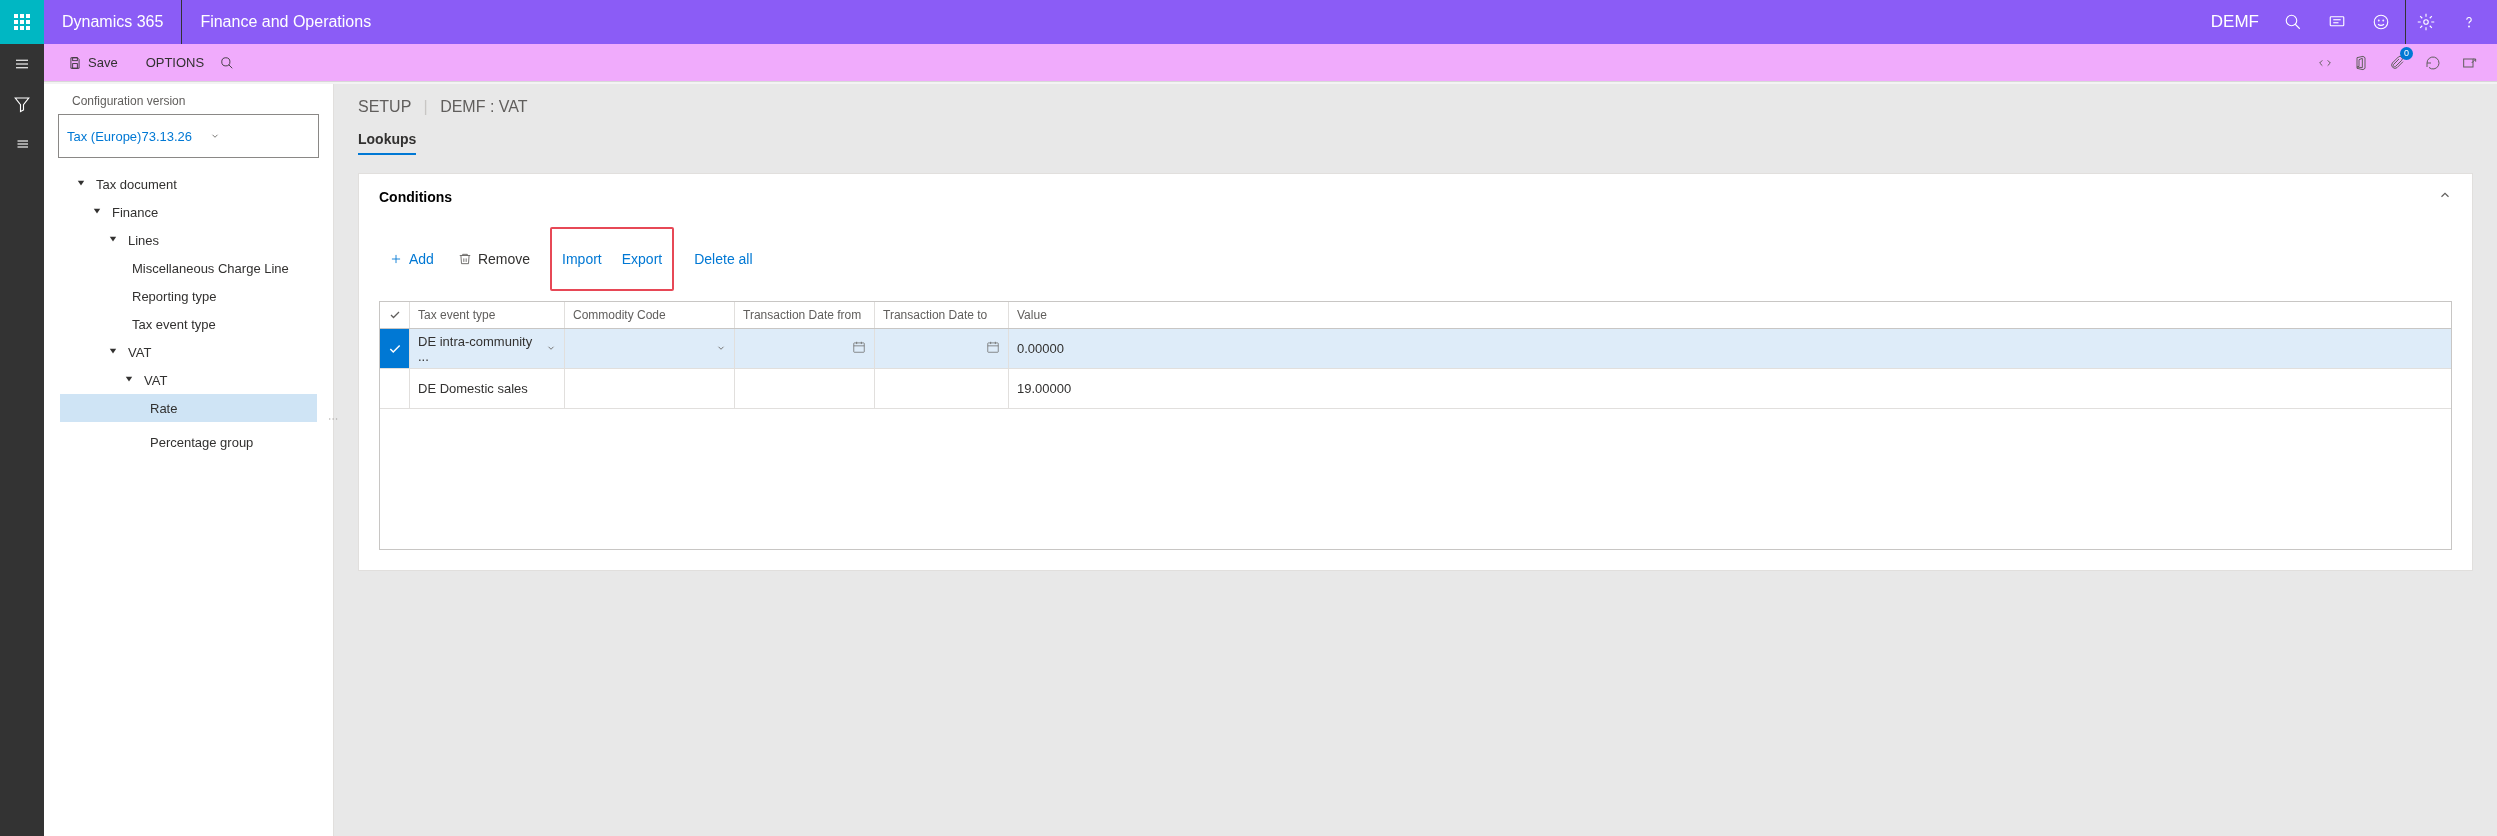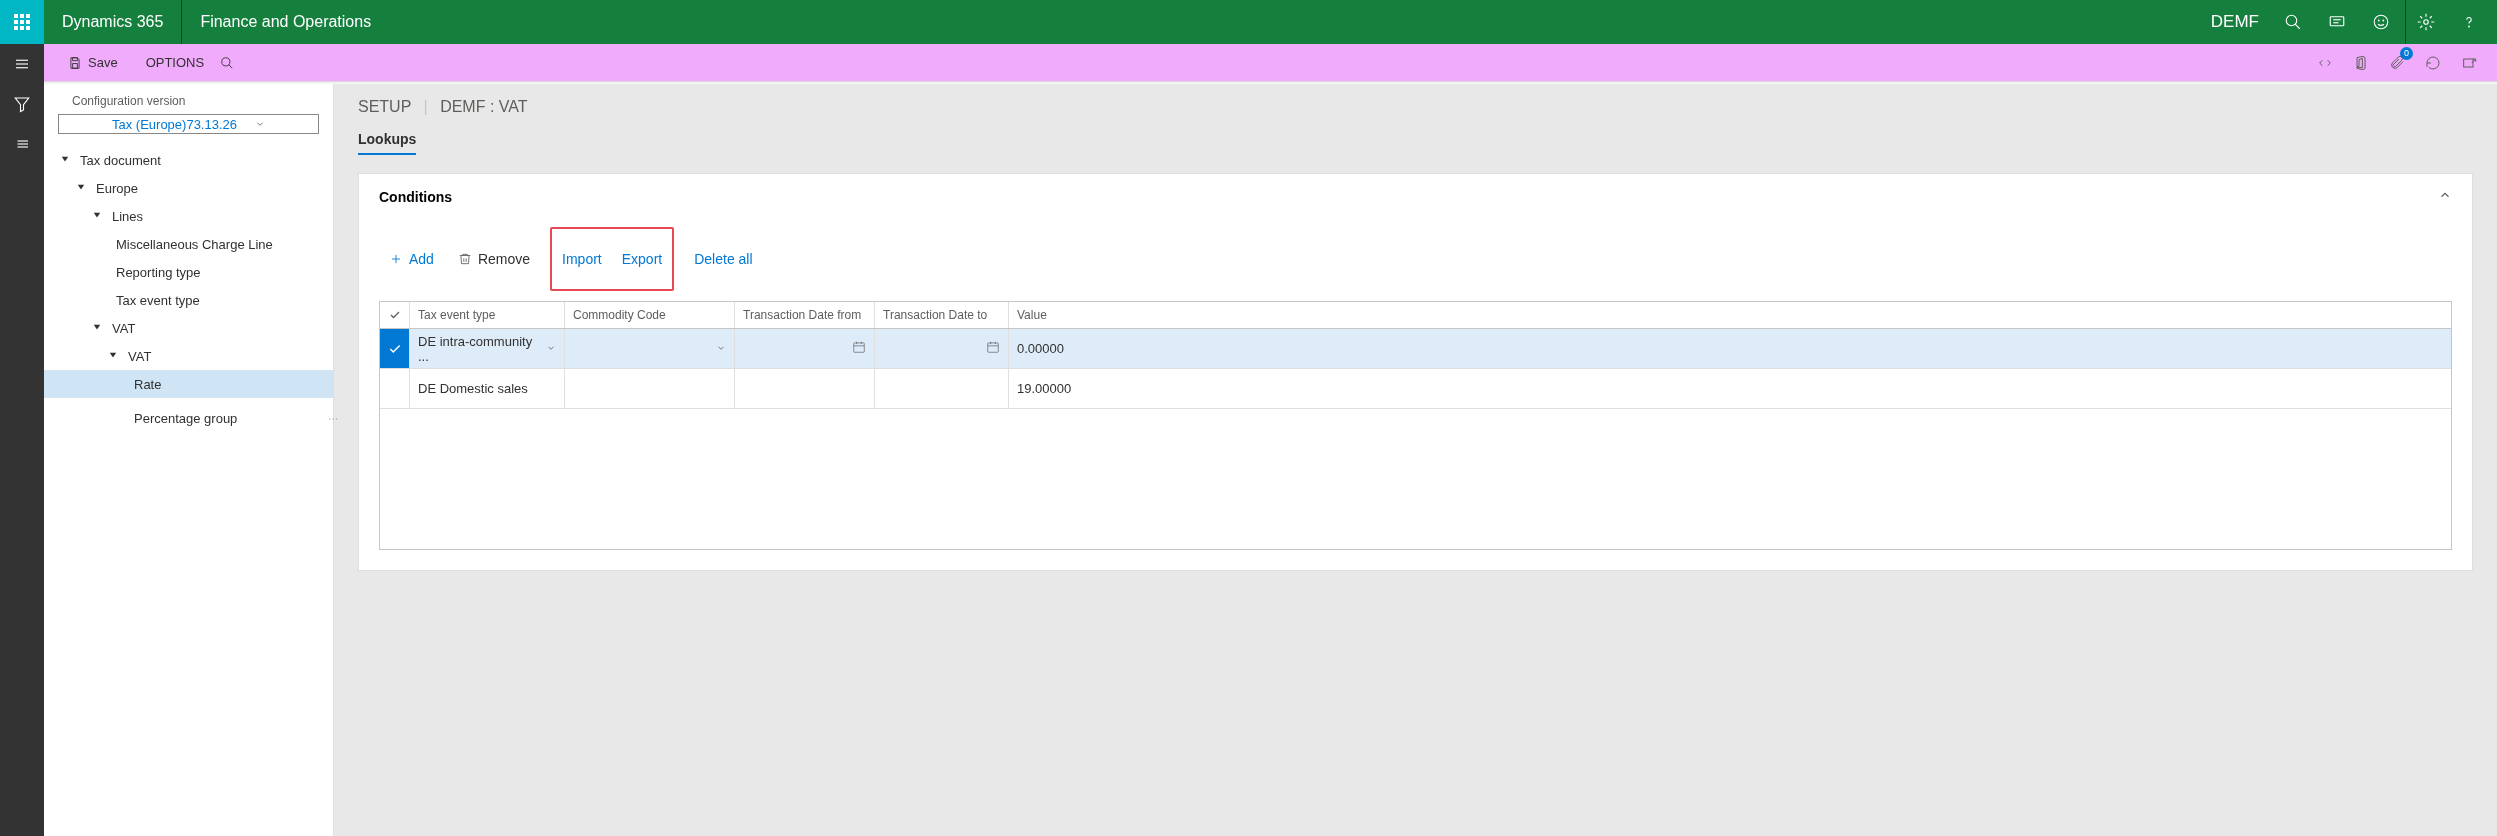--- a/index.html
+++ b/index.html
@@ -6,7 +6,7 @@
     body { background: #f3f3f3; overflow: hidden; }
     
     
-    .top-header { background: #15803d; height: 44px; display: flex; align-items: center; color: #fff; }
+    .top-header { background: #8b5cf6; height: 44px; display: flex; align-items: center; color: #fff; }
     .waffle { width: 44px; height: 44px; background: #00b7c3; display: flex; align-items: center; justify-content: center; }
     .waffle-icon { display: grid; grid-template-columns: repeat(3, 4px); grid-template-rows: repeat(3, 4px); gap: 2px; }
     .waffle-icon span { background: #fff; width: 4px; height: 4px; }

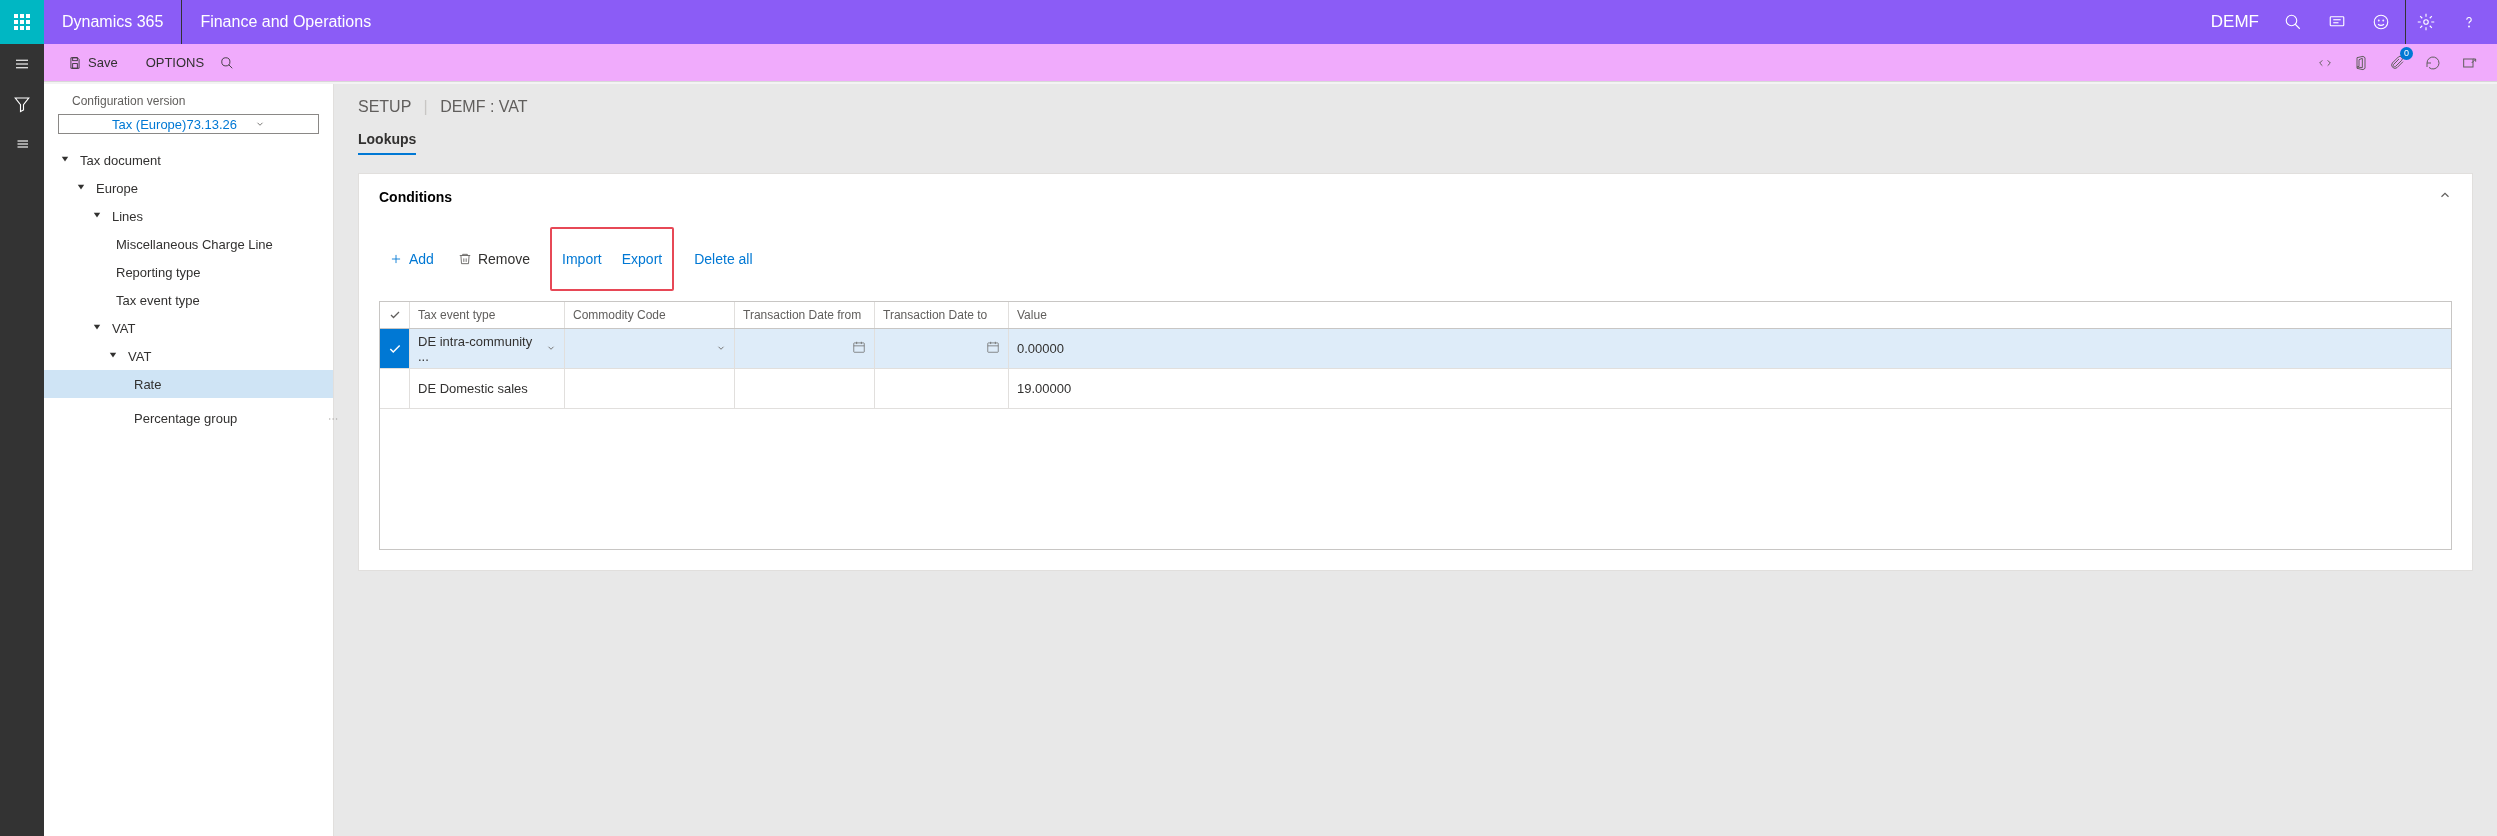--- a/index.html
+++ b/index.html
@@ -44,7 +44,7 @@
     .sidebar { width: 290px; background: #fff; border-right: 1px solid #e1dfdd; position: relative; }
     .sidebar-drag { position: absolute; right: -6px; top: 330px; color: #a19f9d; font-size: 10px; letter-spacing: -1px; writing-mode: vertical-rl; }
     .config-label { font-size: 12px; color: #605e5c; padding: 10px 28px 6px; }
-    .config-select { margin: 0 14px 8px; border: 1px solid #8a8886; height: 20px; display: flex; align-items: center; justify-content: center; padding: 0 8px; font-size: 13px; color: #0078d4; cursor: pointer; }
+    .config-select { margin: 0 14px 8px; border: 1px solid #8a8886; height: 44px; display: flex; align-items: center; justify-content: flex-start; padding: 0 8px; font-size: 13px; color: #0078d4; cursor: pointer; }
     .config-select .csel-right { display: flex; gap: 18px; align-items: center; }
     .tree { padding: 4px 0; font-size: 13px; color: #323130; }
     .tree-item { display: flex; align-items: center; height: 28px; cursor: pointer; }

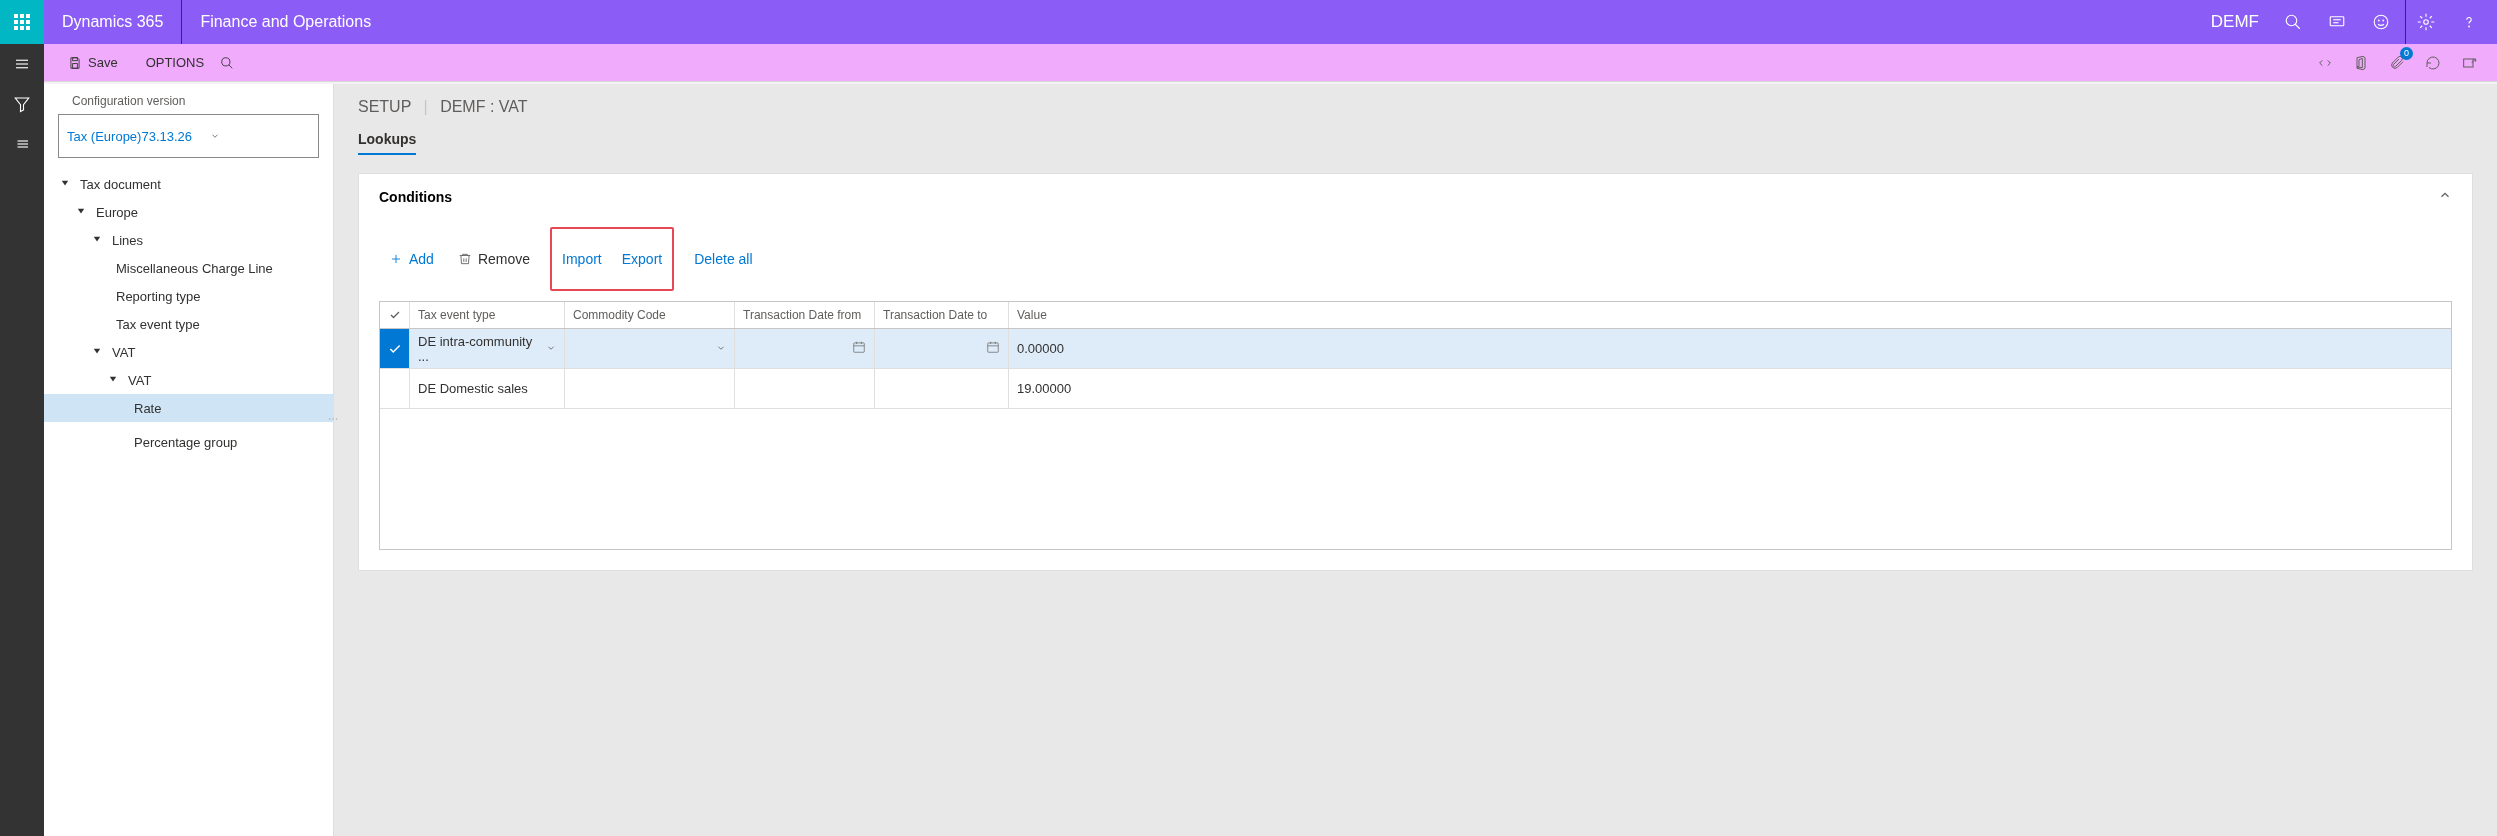--- a/index.html
+++ b/index.html
@@ -46,7 +46,7 @@
     .config-label { font-size: 12px; color: #605e5c; padding: 10px 28px 6px; }
     .config-select { margin: 0 14px 8px; border: 1px solid #8a8886; height: 44px; display: flex; align-items: center; justify-content: flex-start; padding: 0 8px; font-size: 13px; color: #0078d4; cursor: pointer; }
     .config-select .csel-right { display: flex; gap: 18px; align-items: center; }
-    .tree { padding: 4px 0; font-size: 13px; color: #323130; }
+    .tree { padding: 4px 16px; font-size: 13px; color: #323130; }
     .tree-item { display: flex; align-items: center; height: 28px; cursor: pointer; }
     .tree-item.selected { background: #cfe4f5; }
     .tree-toggle { width: 14px; display: inline-flex; align-items: center; justify-content: center; }

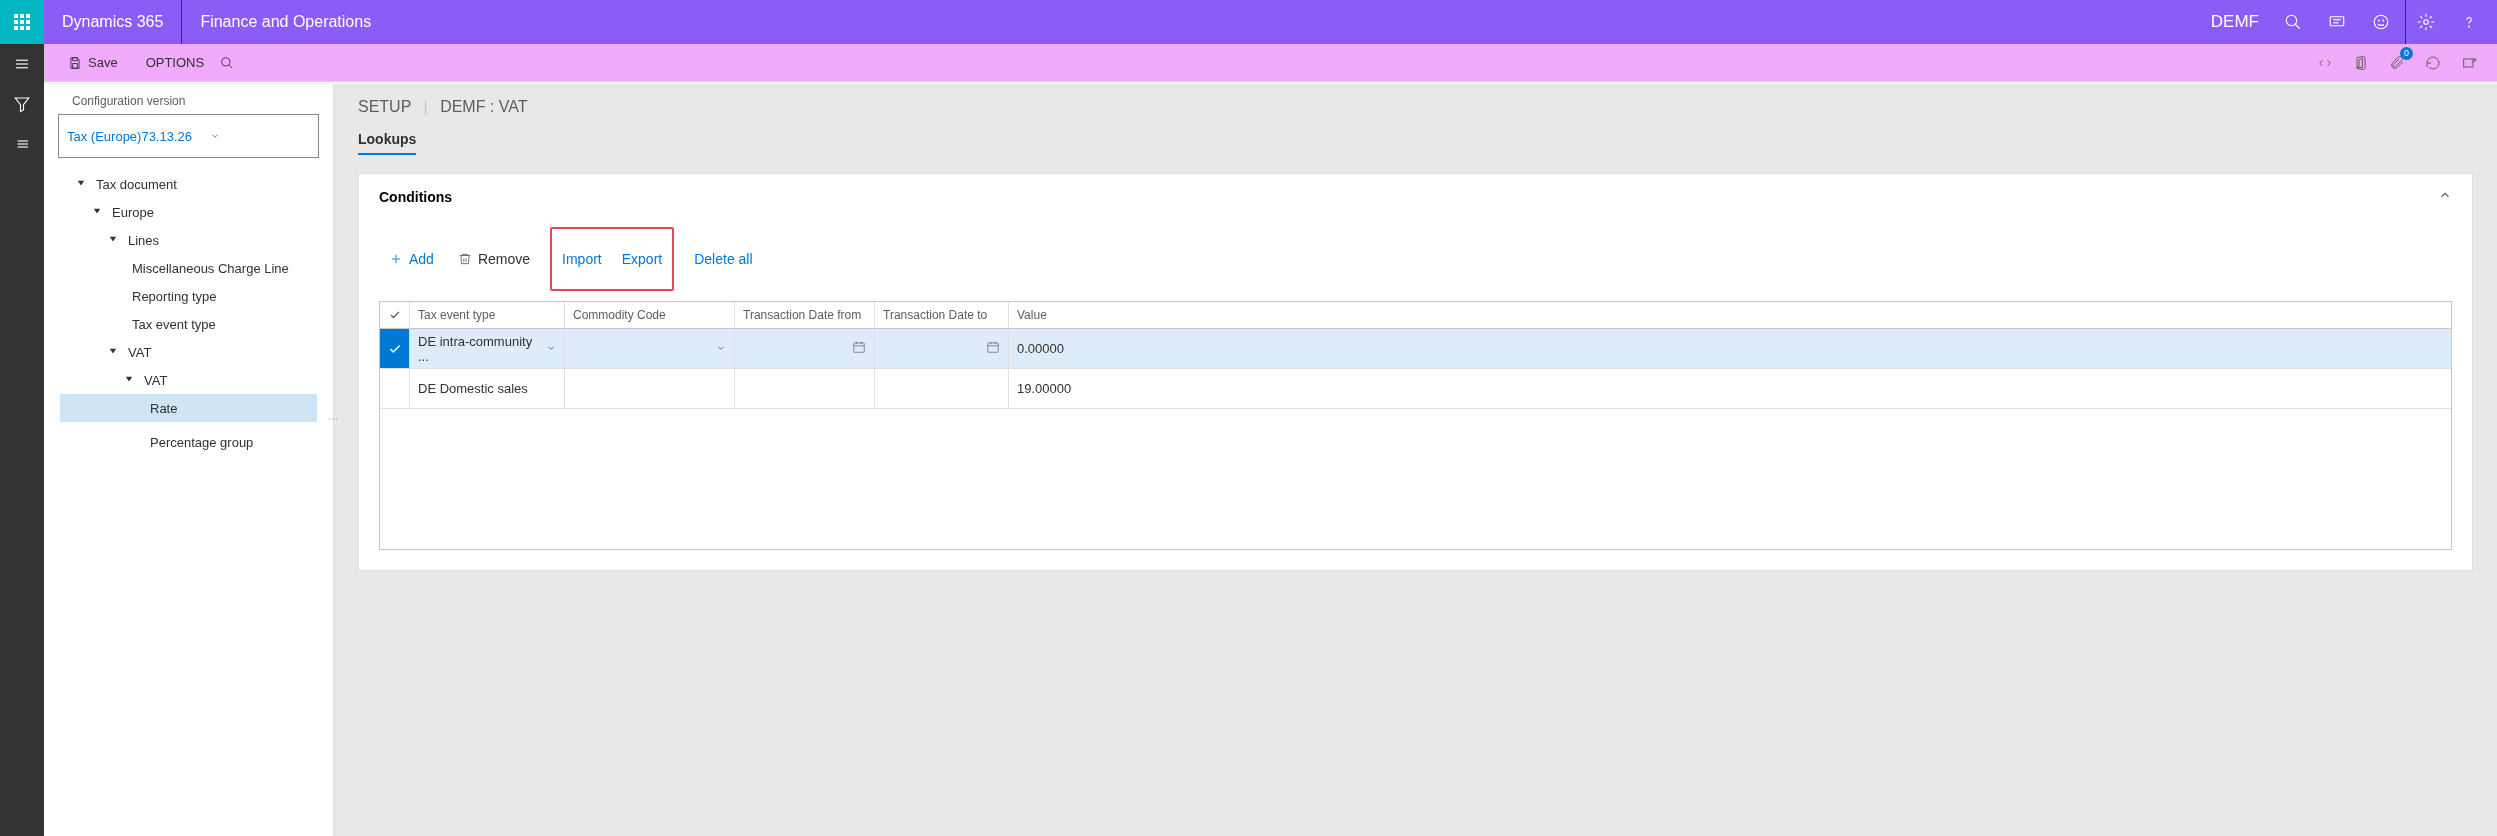--- a/index.html
+++ b/index.html
@@ -265,7 +265,7 @@
             </svg>
           </span>
         <span style="width:8px;"></span>
-        <span>Europe</span>
+        <span>Finance</span>
       </div>
       <div class="tree-item" style="padding-left:46px;">
         <span class="tree-toggle">

